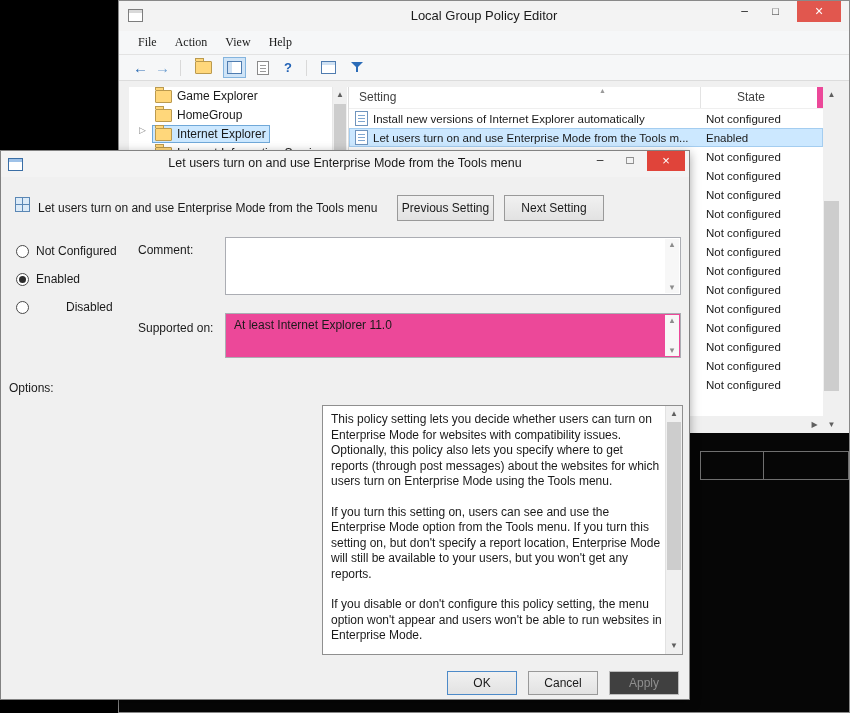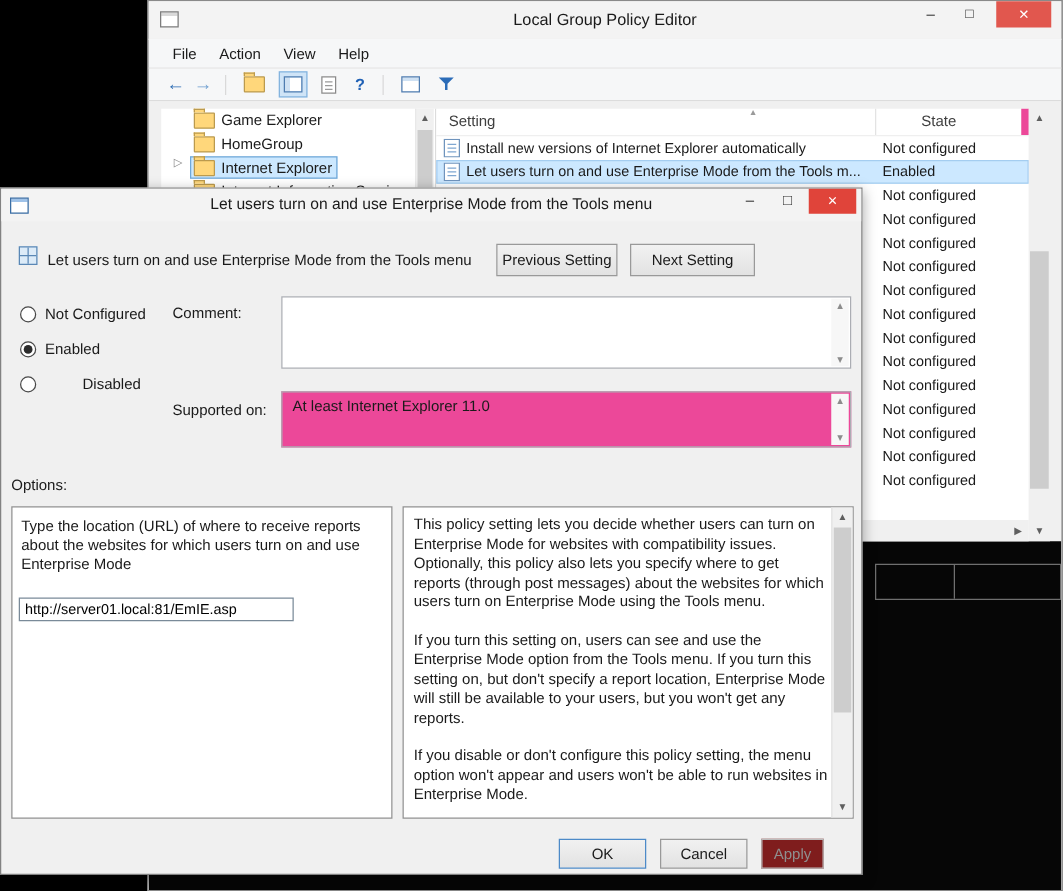--- a/index.html
+++ b/index.html
@@ -16,7 +16,7 @@
   .wbtn.max{font-size:11px;}
   .wbtn.close{width:44px;background:#e1574e;color:#fff;font-size:14px;margin-left:6px;}
 
-  .menubar{position:absolute;left:0;top:30px;right:0;height:24px;background:#f6f7f8;border-bottom:1px solid #e3e3e3;display:flex;align-items:center;padding-left:10px;box-sizing:border-box;}
+  .menubar{position:absolute;left:0;top:30px;right:0;height:24px;background:#f6f7f8;border-bottom:1px solid #e3e3e3;display:flex;align-items:center;padding-left:10px;box-sizing:border-box;font-family:Liberation Serif, serif;}
   .mitem{padding:3px 9px;color:#1a1a1a;}
 
   .toolbar{position:absolute;left:0;top:54px;right:0;height:26px;background:#f6f7f8;border-bottom:1px solid #dcdcdc;display:flex;align-items:center;gap:7px;padding-left:14px;box-sizing:border-box;}

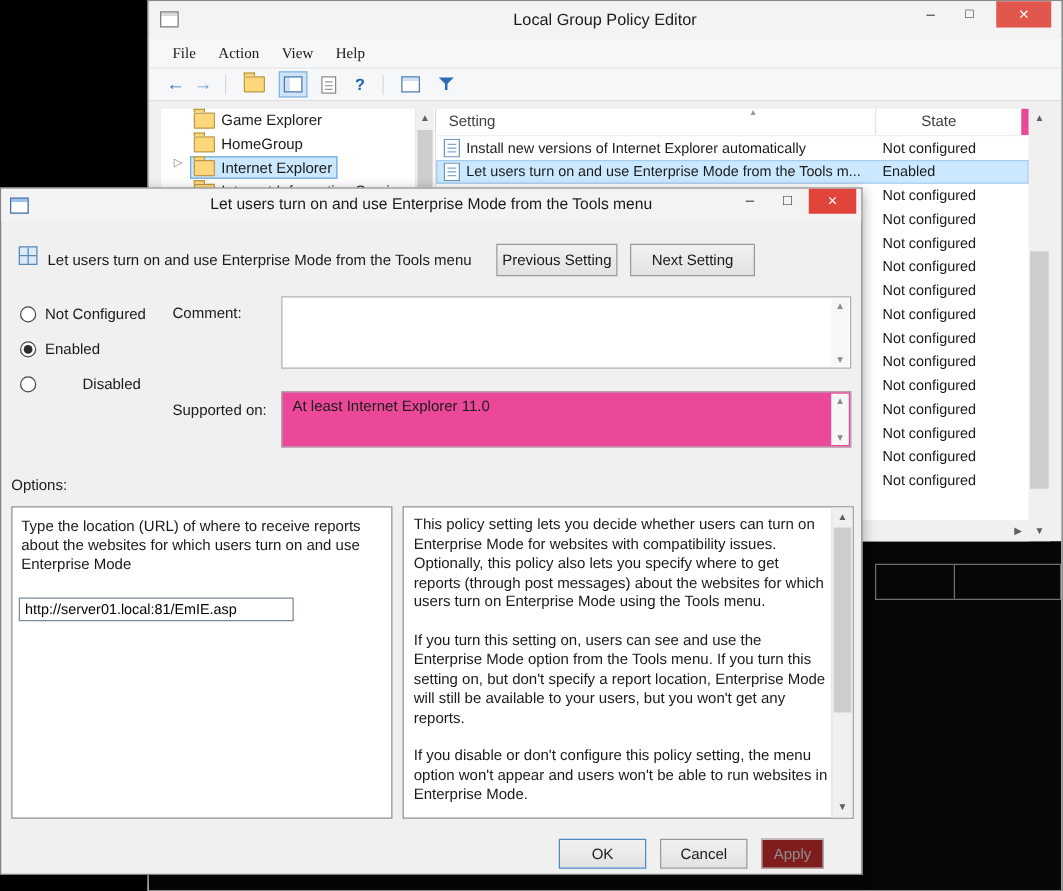--- a/index.html
+++ b/index.html
@@ -377,10 +377,6 @@
   <div class="dlabel" style="left:8px;top:230px;">Options:</div>
   <div class="dlabel" style="left:321px;top:230px;margin-top:47px;">Help:</div>
 
-  <div class="options-panel">
-    <div class="options-text">Type the location (URL) of where to receive reports about the websites for which users turn on and use Enterprise Mode</div>
-    <input class="url-input" type="text" value="http://server01.local:81/EmIE.asp" style="">
-  </div>
 
   <div class="help-panel">
     <div class="help-text" id="help-text">

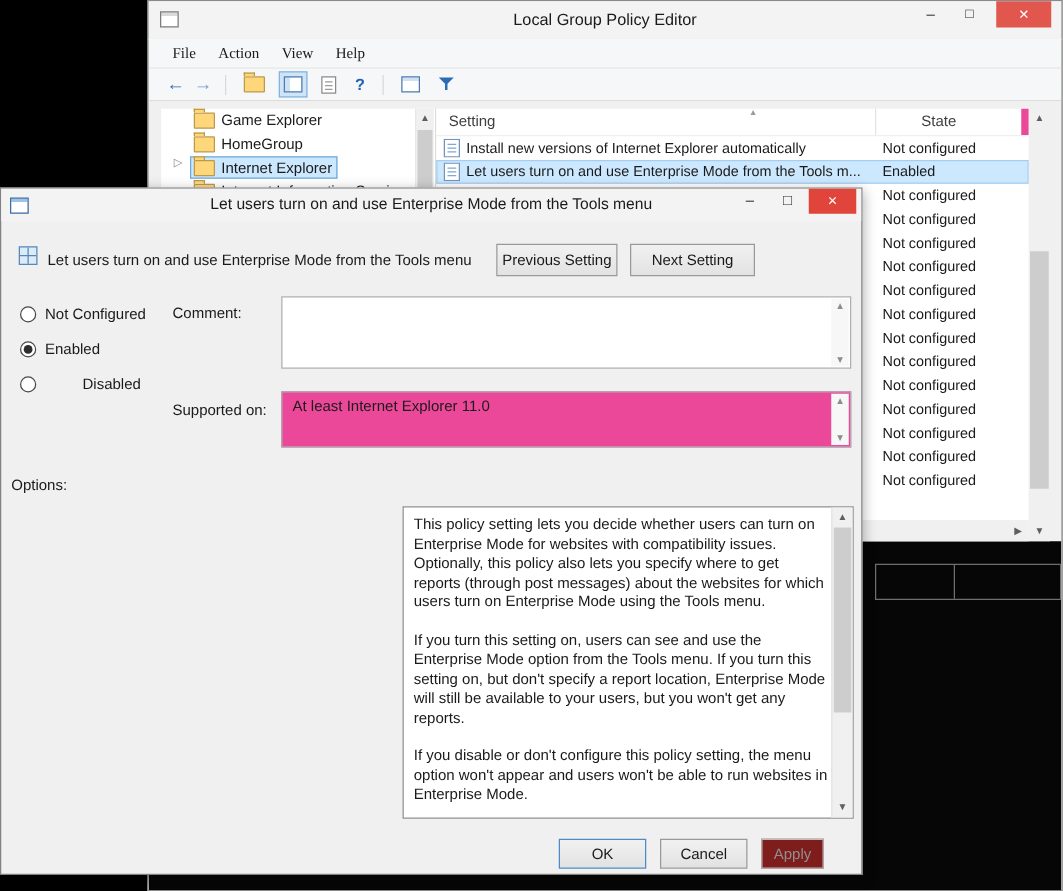--- a/index.html
+++ b/index.html
@@ -117,7 +117,7 @@
 
   .btn-ok{position:absolute;left:446px;top:520px;width:70px;height:24px;line-height:22px;border-color:#4d8ac8;}
   .btn-cancel{position:absolute;left:527px;top:520px;width:70px;height:24px;line-height:22px;}
-  .btn-apply{position:absolute;left:608px;top:520px;width:50px;height:24px;line-height:22px;color:#8f8f8f;border-color:#bcbcbc;background:#7f1d1d;}
+  .btn-apply{position:absolute;left:608px;top:520px;width:70px;height:24px;line-height:22px;color:#8f8f8f;border-color:#bcbcbc;background:#404040;}
 </style>
 </head>
 <body>

